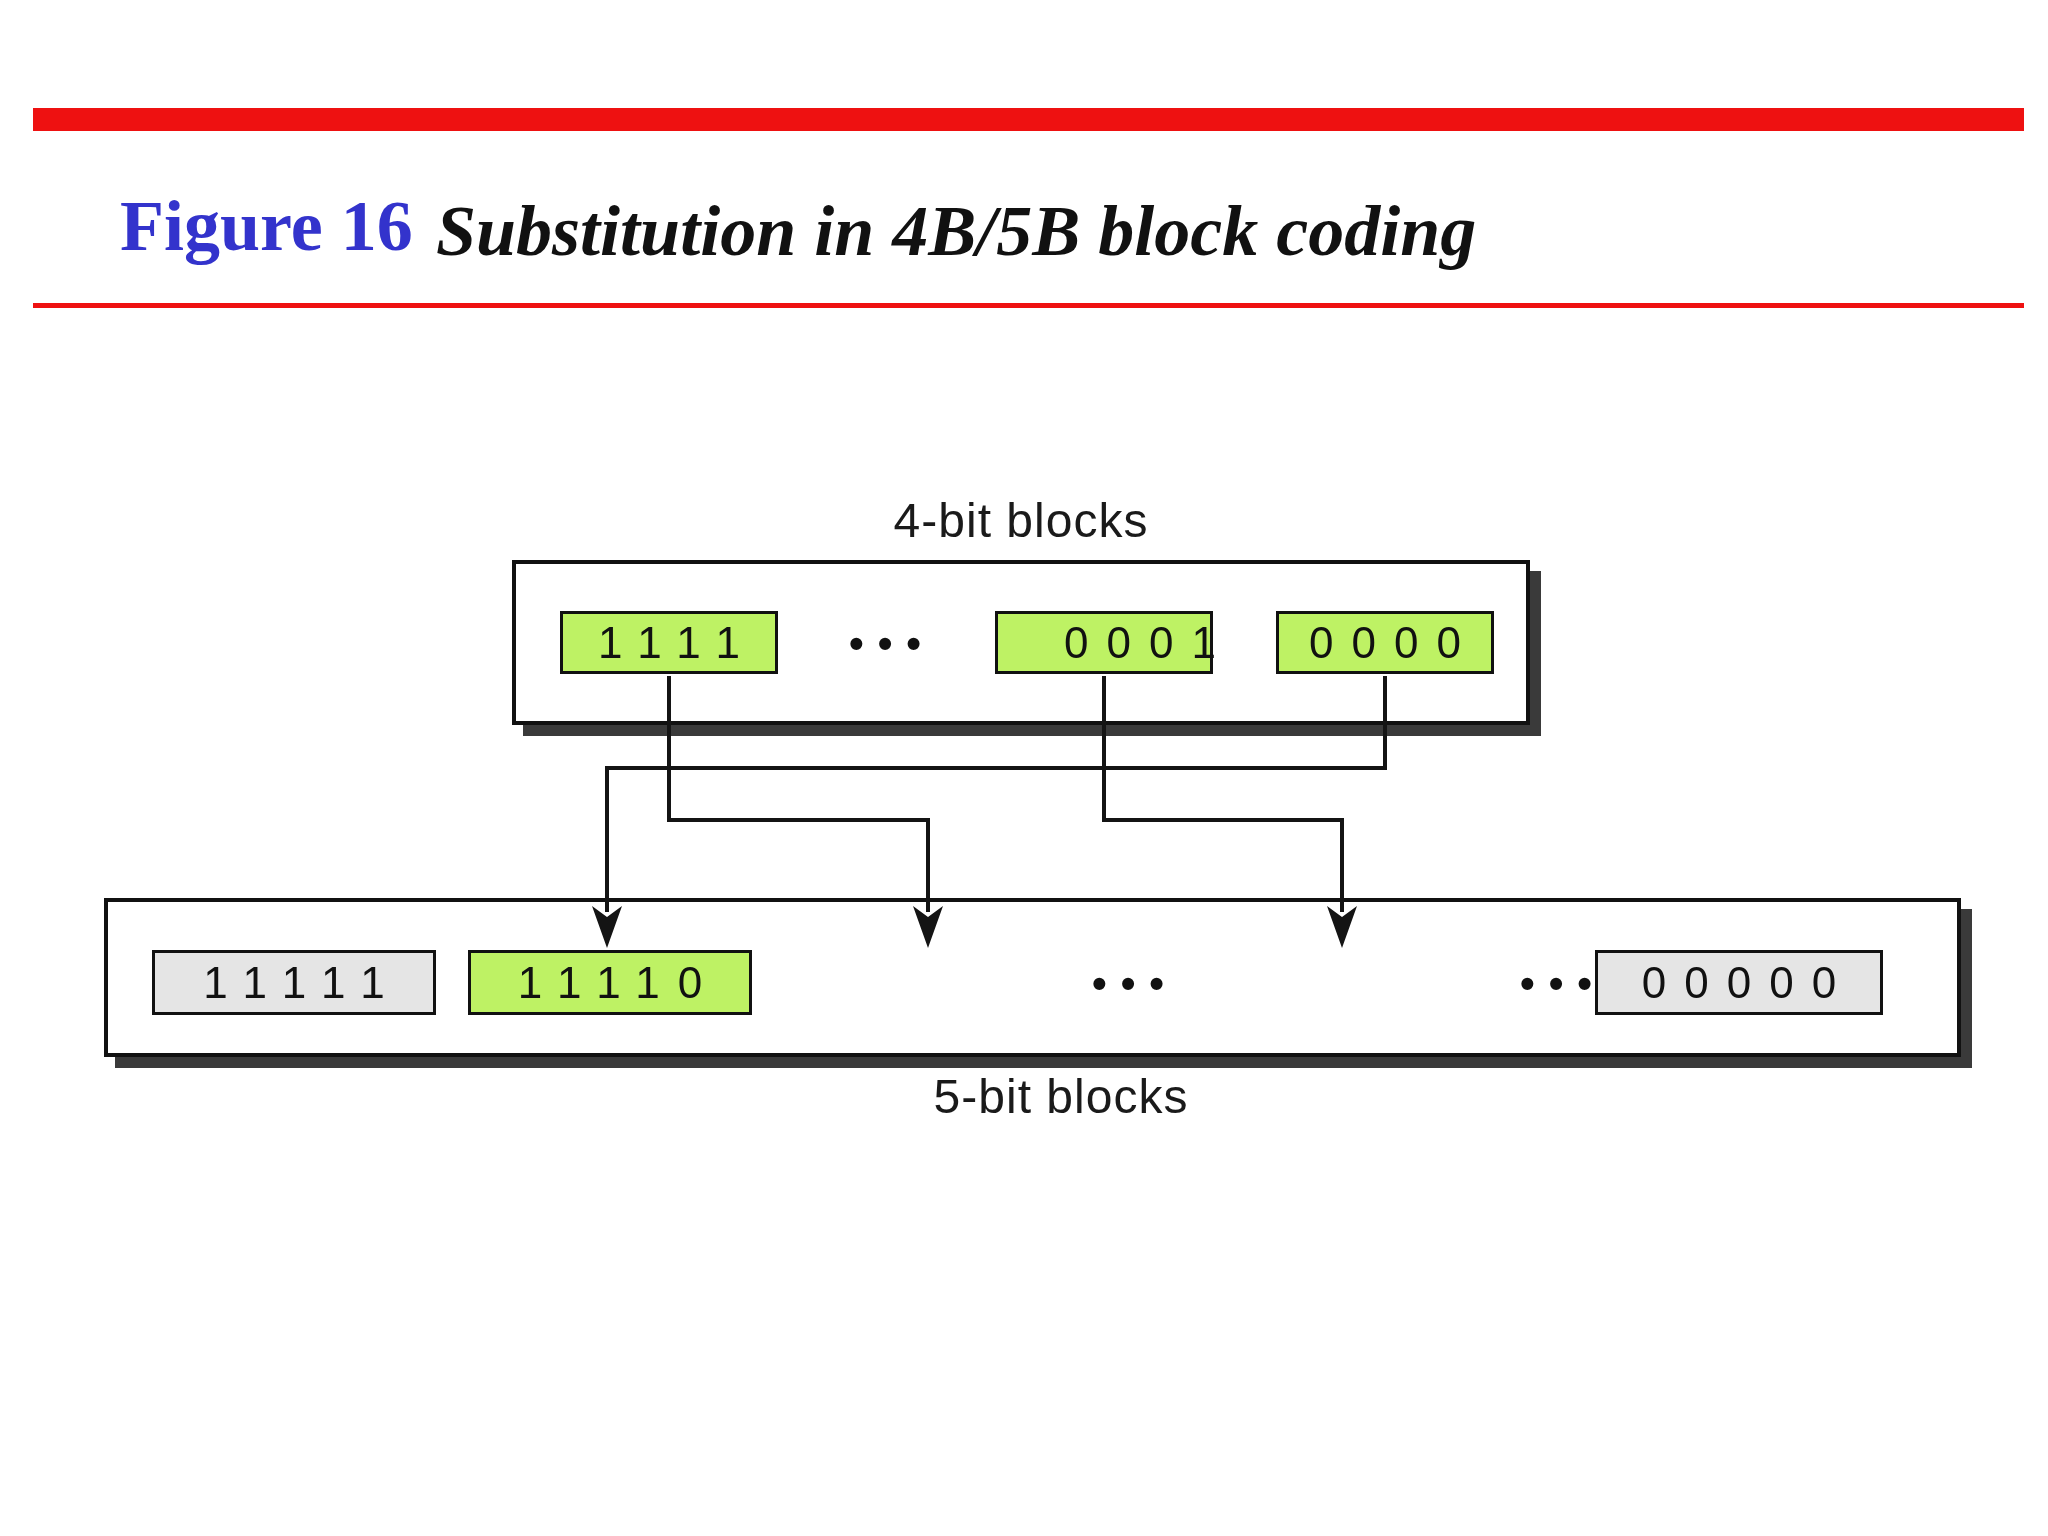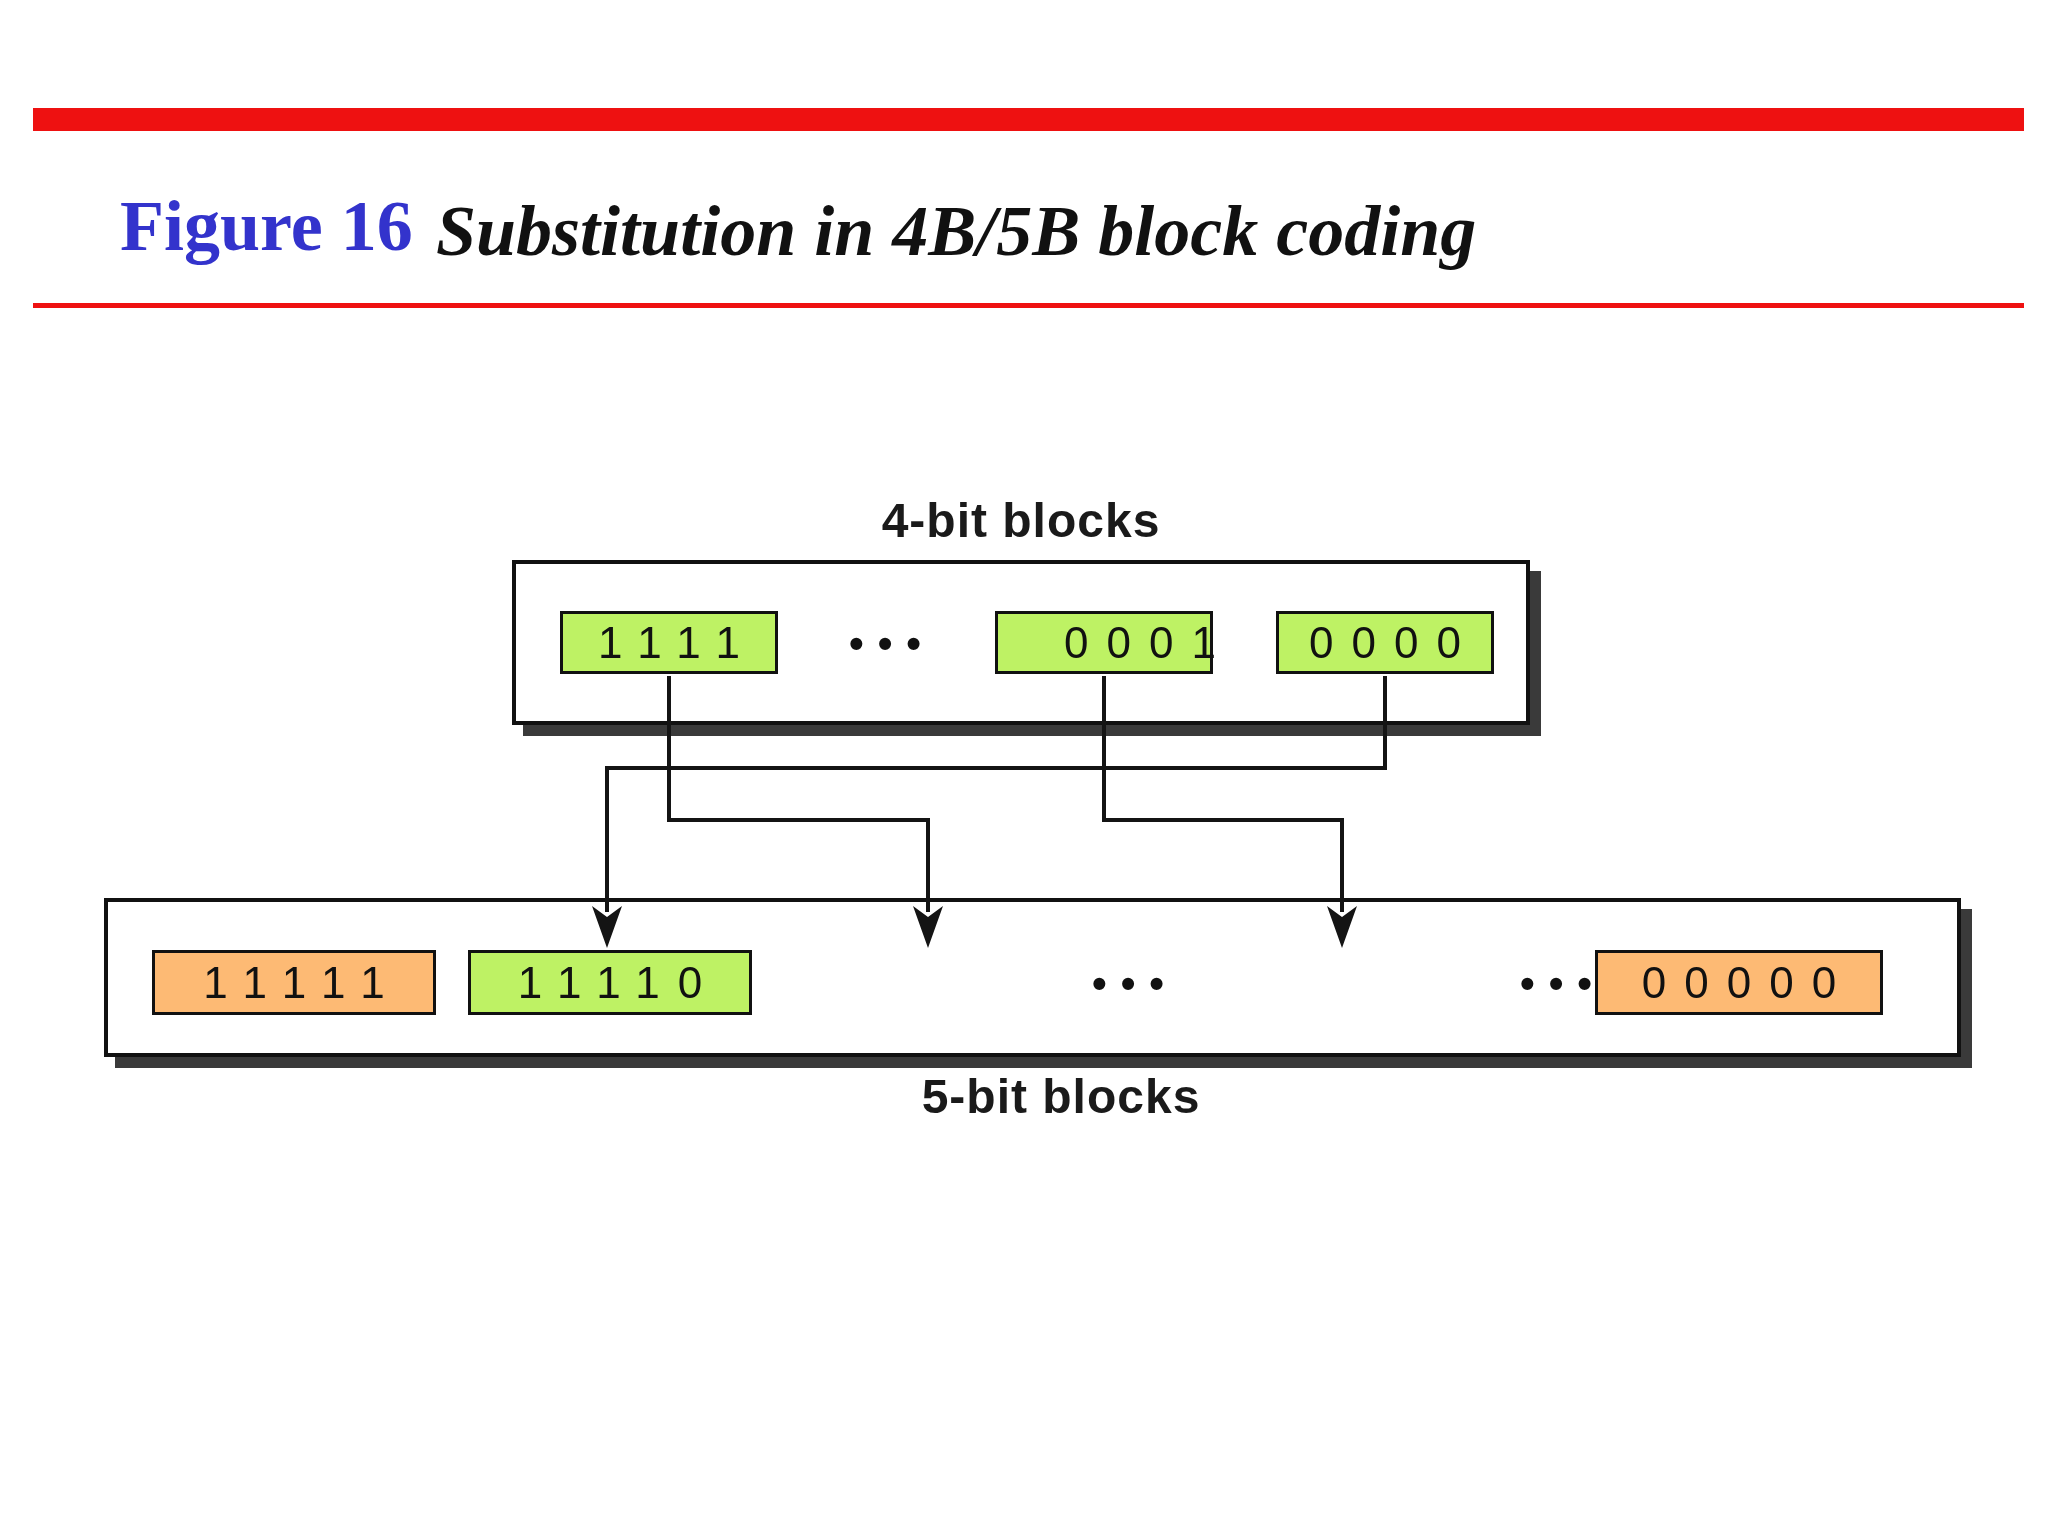--- a/index.html
+++ b/index.html
@@ -26,7 +26,7 @@
   
   .group-label{
     position:absolute;width:400px;text-align:center;
-    font-size:48px;line-height:50px;color:#1a1a1a;letter-spacing:1px;font-weight:bold;
+    font-size:48px;line-height:50px;color:#1a1a1a;letter-spacing:1px;
   }
   #four-bit-label{left:821px;top:496px;}
   #five-bit-label{left:861px;top:1072px;}

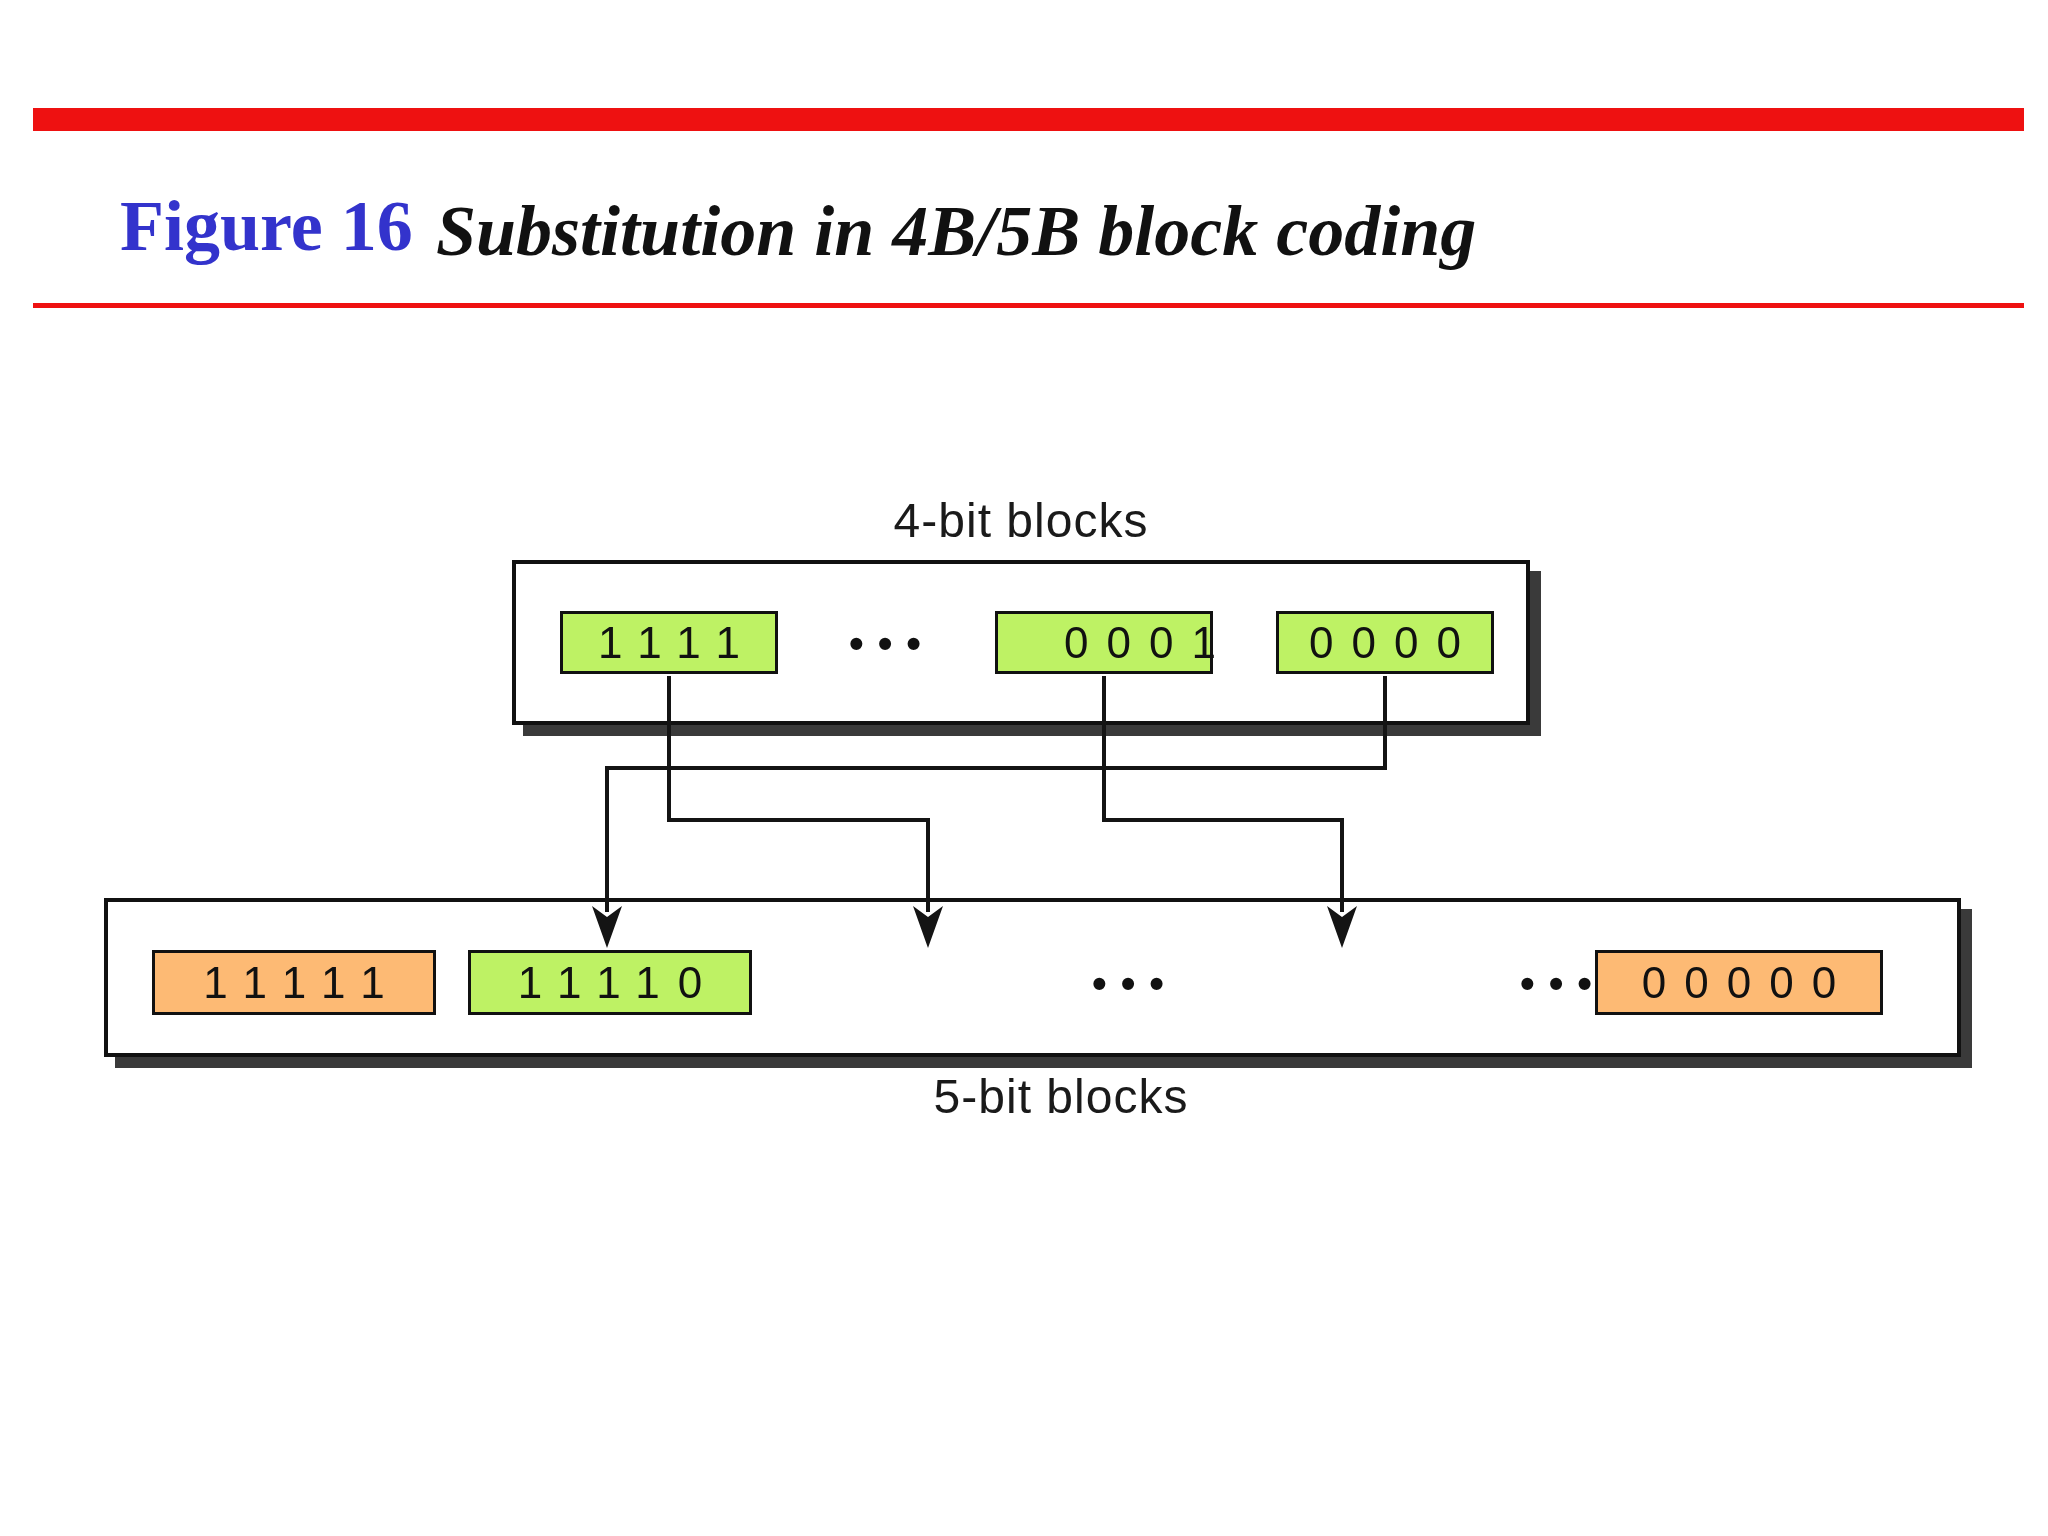--- a/index.html
+++ b/index.html
@@ -40,7 +40,7 @@
   
   .bit-box{
     position:absolute;border:3px solid #111111;box-sizing:border-box;
-    background:#fdba74;text-align:center;
+    background:#e5e5e5;text-align:center;
     font-size:44px;font-weight:normal;color:#111111;
     letter-spacing:18px;text-indent:18px;white-space:nowrap;
   }

